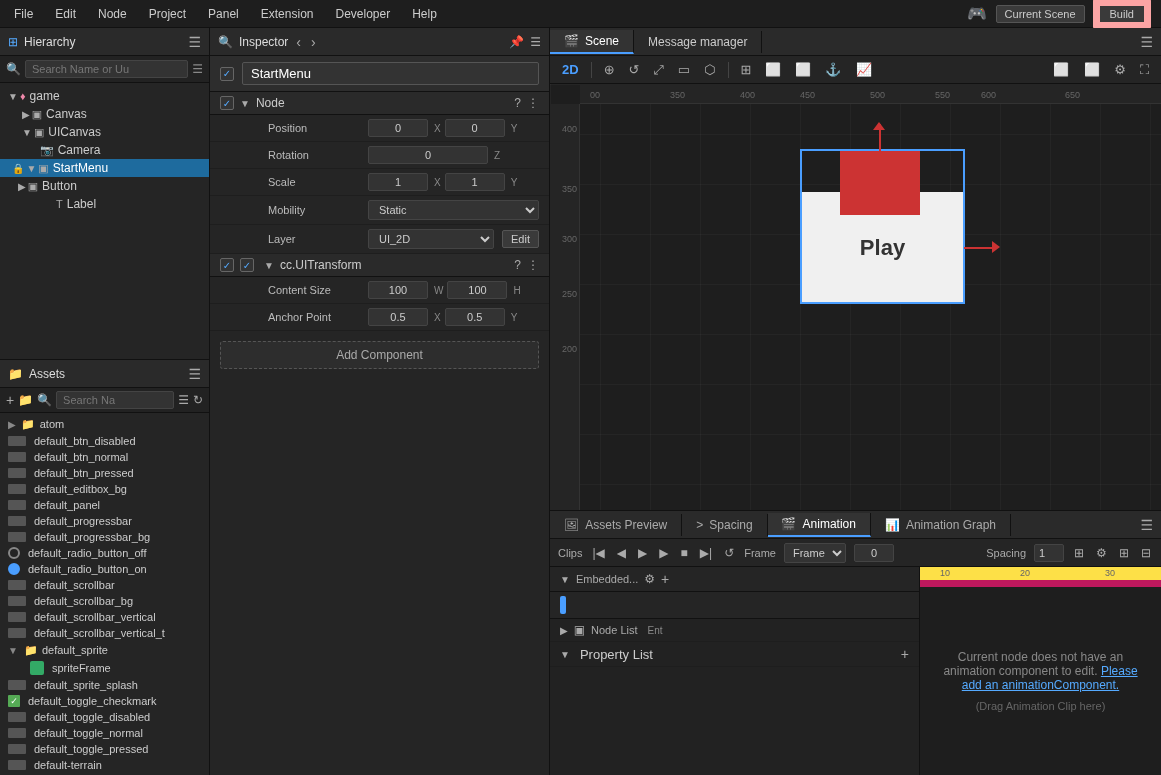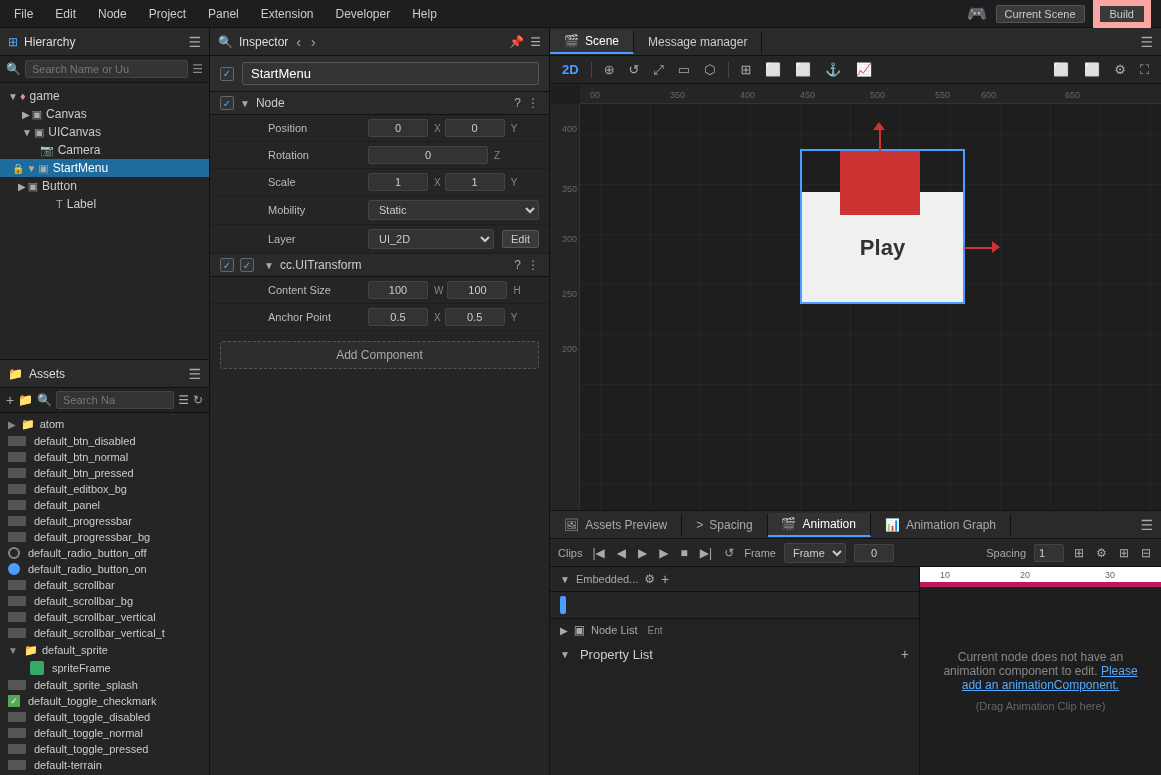--- a/index.html
+++ b/index.html
@@ -99,7 +99,7 @@
     .property-list-section { display: flex; align-items: center; padding: 4px 10px; border-bottom: 1px solid #1e1e1e; font-size: 11px; color: #ccc; gap: 6px; cursor: pointer; font-size: 13px; font-weight: 500; }
 
     .timeline-panel { flex: 1; display: flex; flex-direction: column; background: #1e1e1e; }
-    .timeline-ruler { height: 20px; background: #ffffff; border-bottom: 5px solid #be185d; display: flex; align-items: flex-end; padding: 0 4px; }
+    .timeline-ruler { height: 20px; background: #fde047; border-bottom: 7px solid #be185d; display: flex; align-items: flex-end; padding: 0 4px; }
     .timeline-content { flex: 1; display: flex; align-items: center; justify-content: center; flex-direction: column; gap: 8px; padding: 20px; }
     .timeline-message { color: #888; font-size: 12px; text-align: center; }
     .timeline-link { color: #5af; text-decoration: underline; cursor: pointer; }

